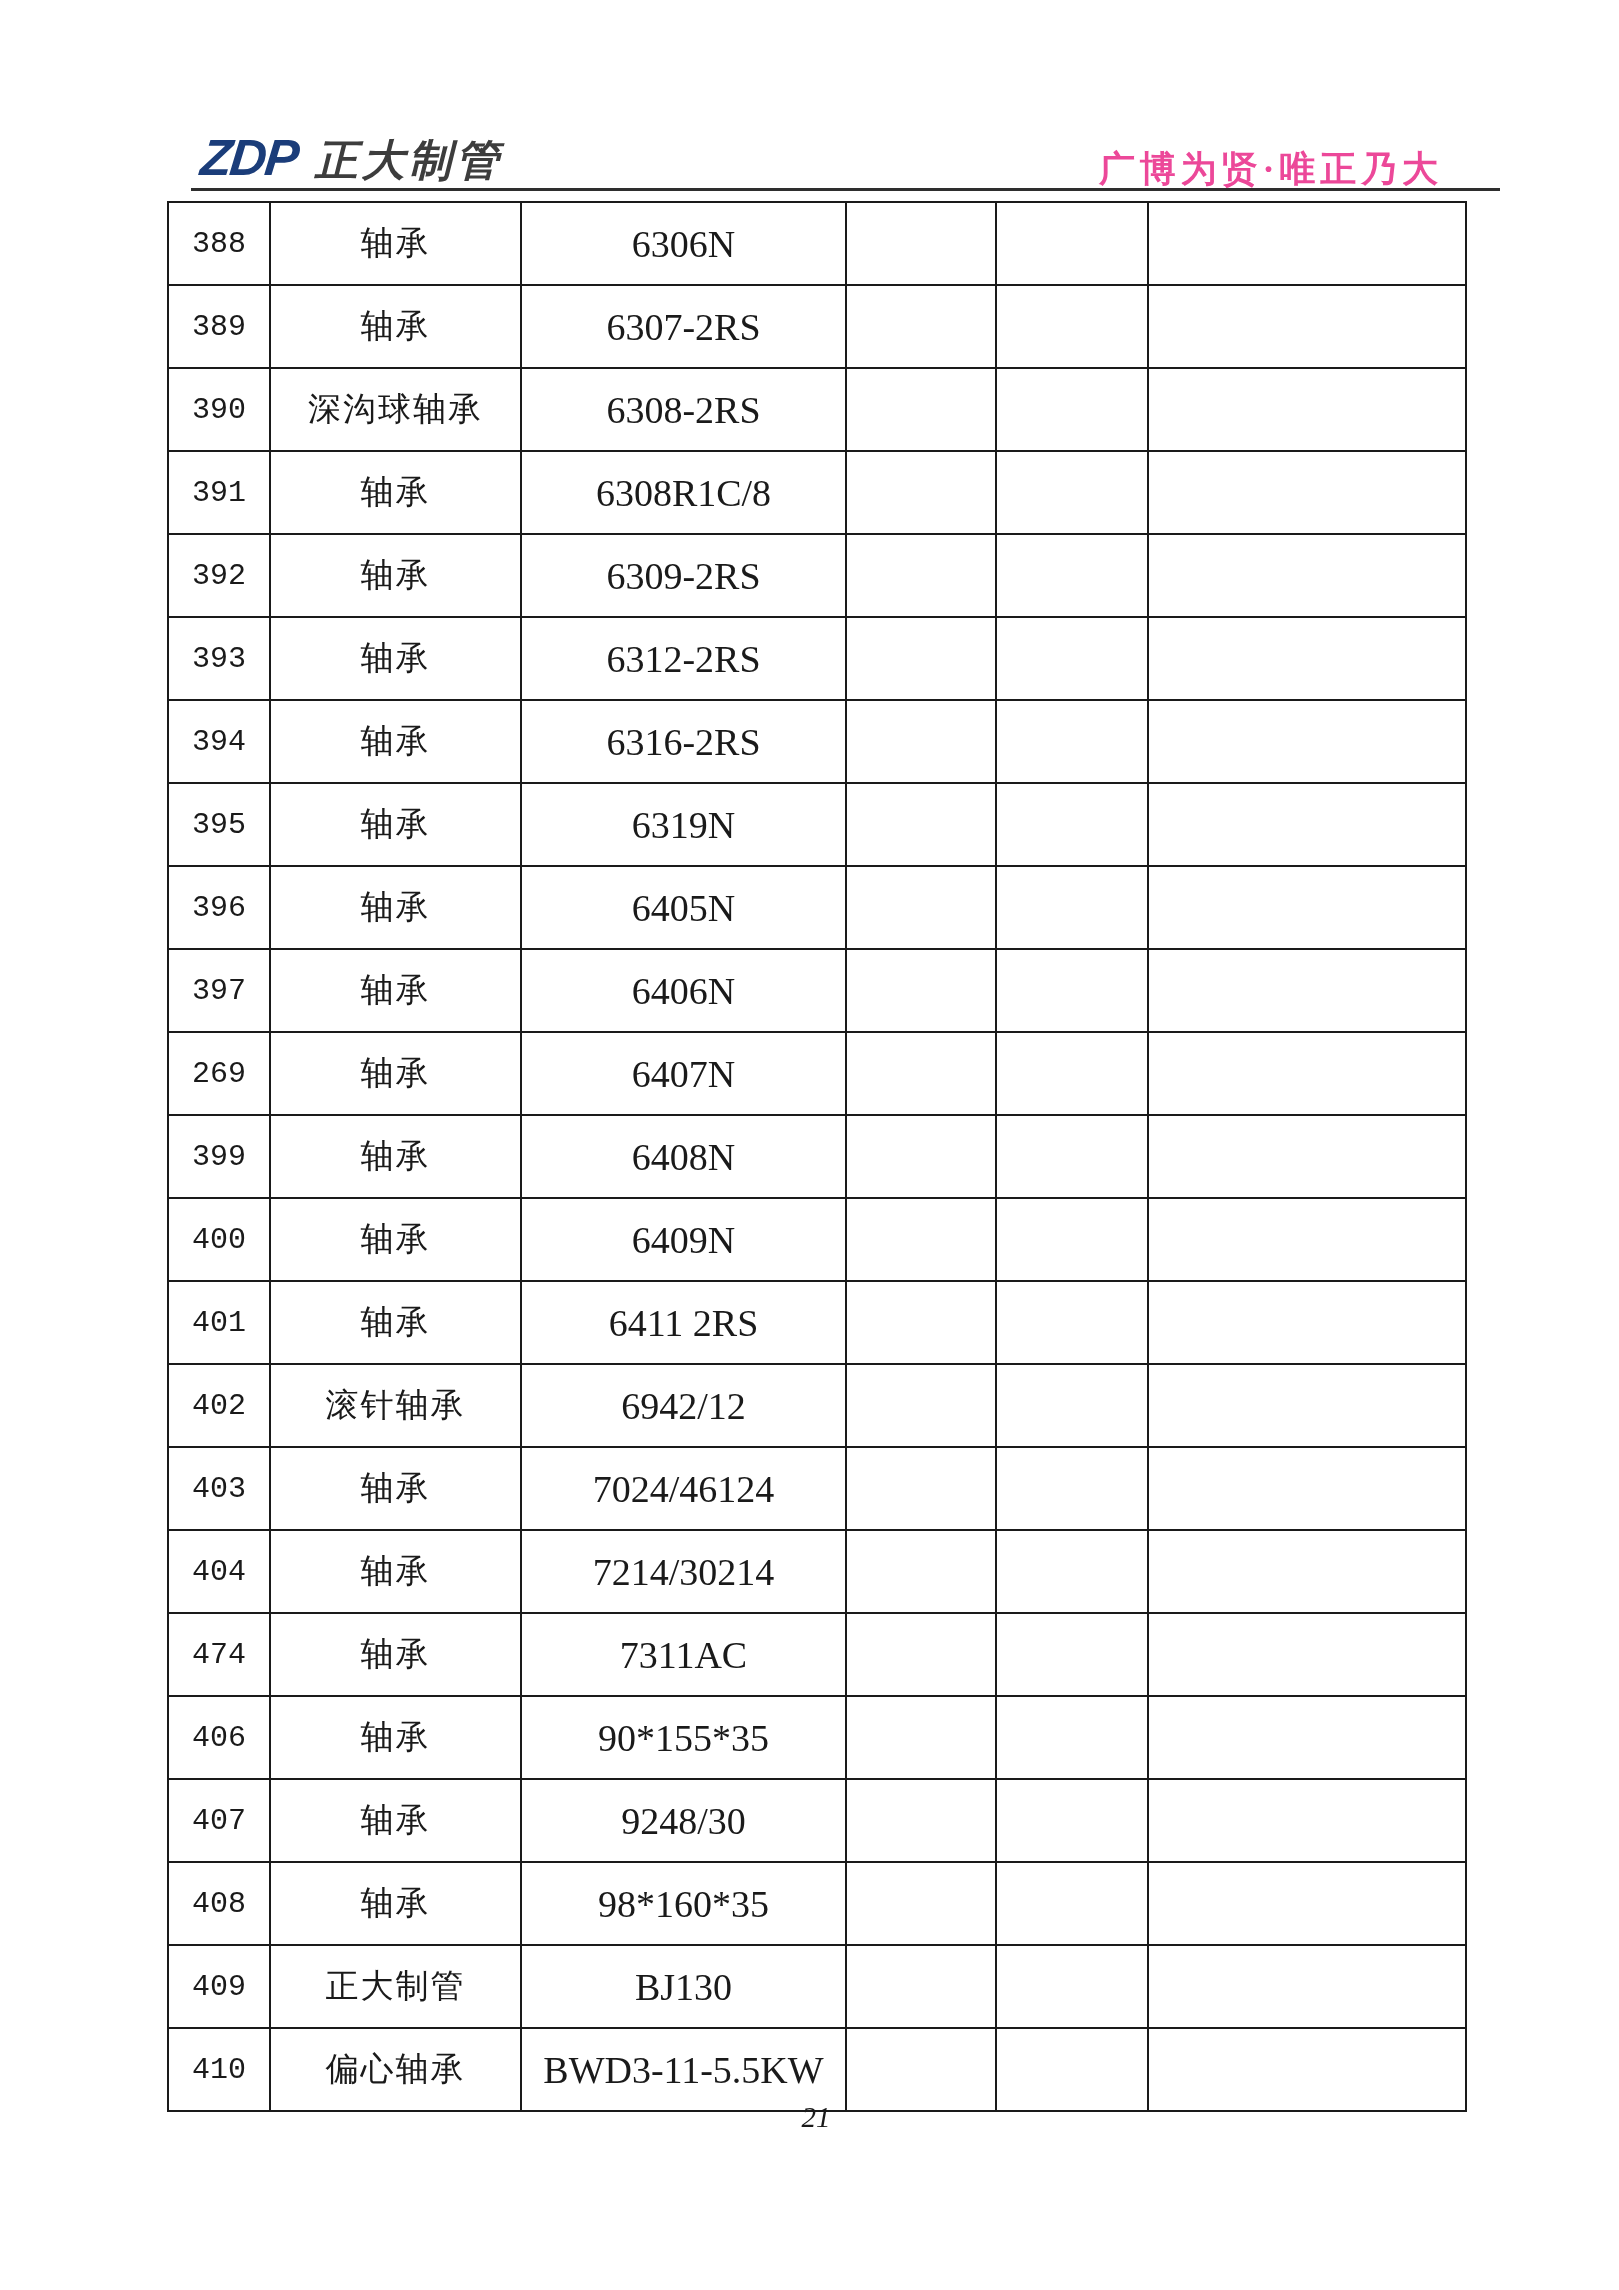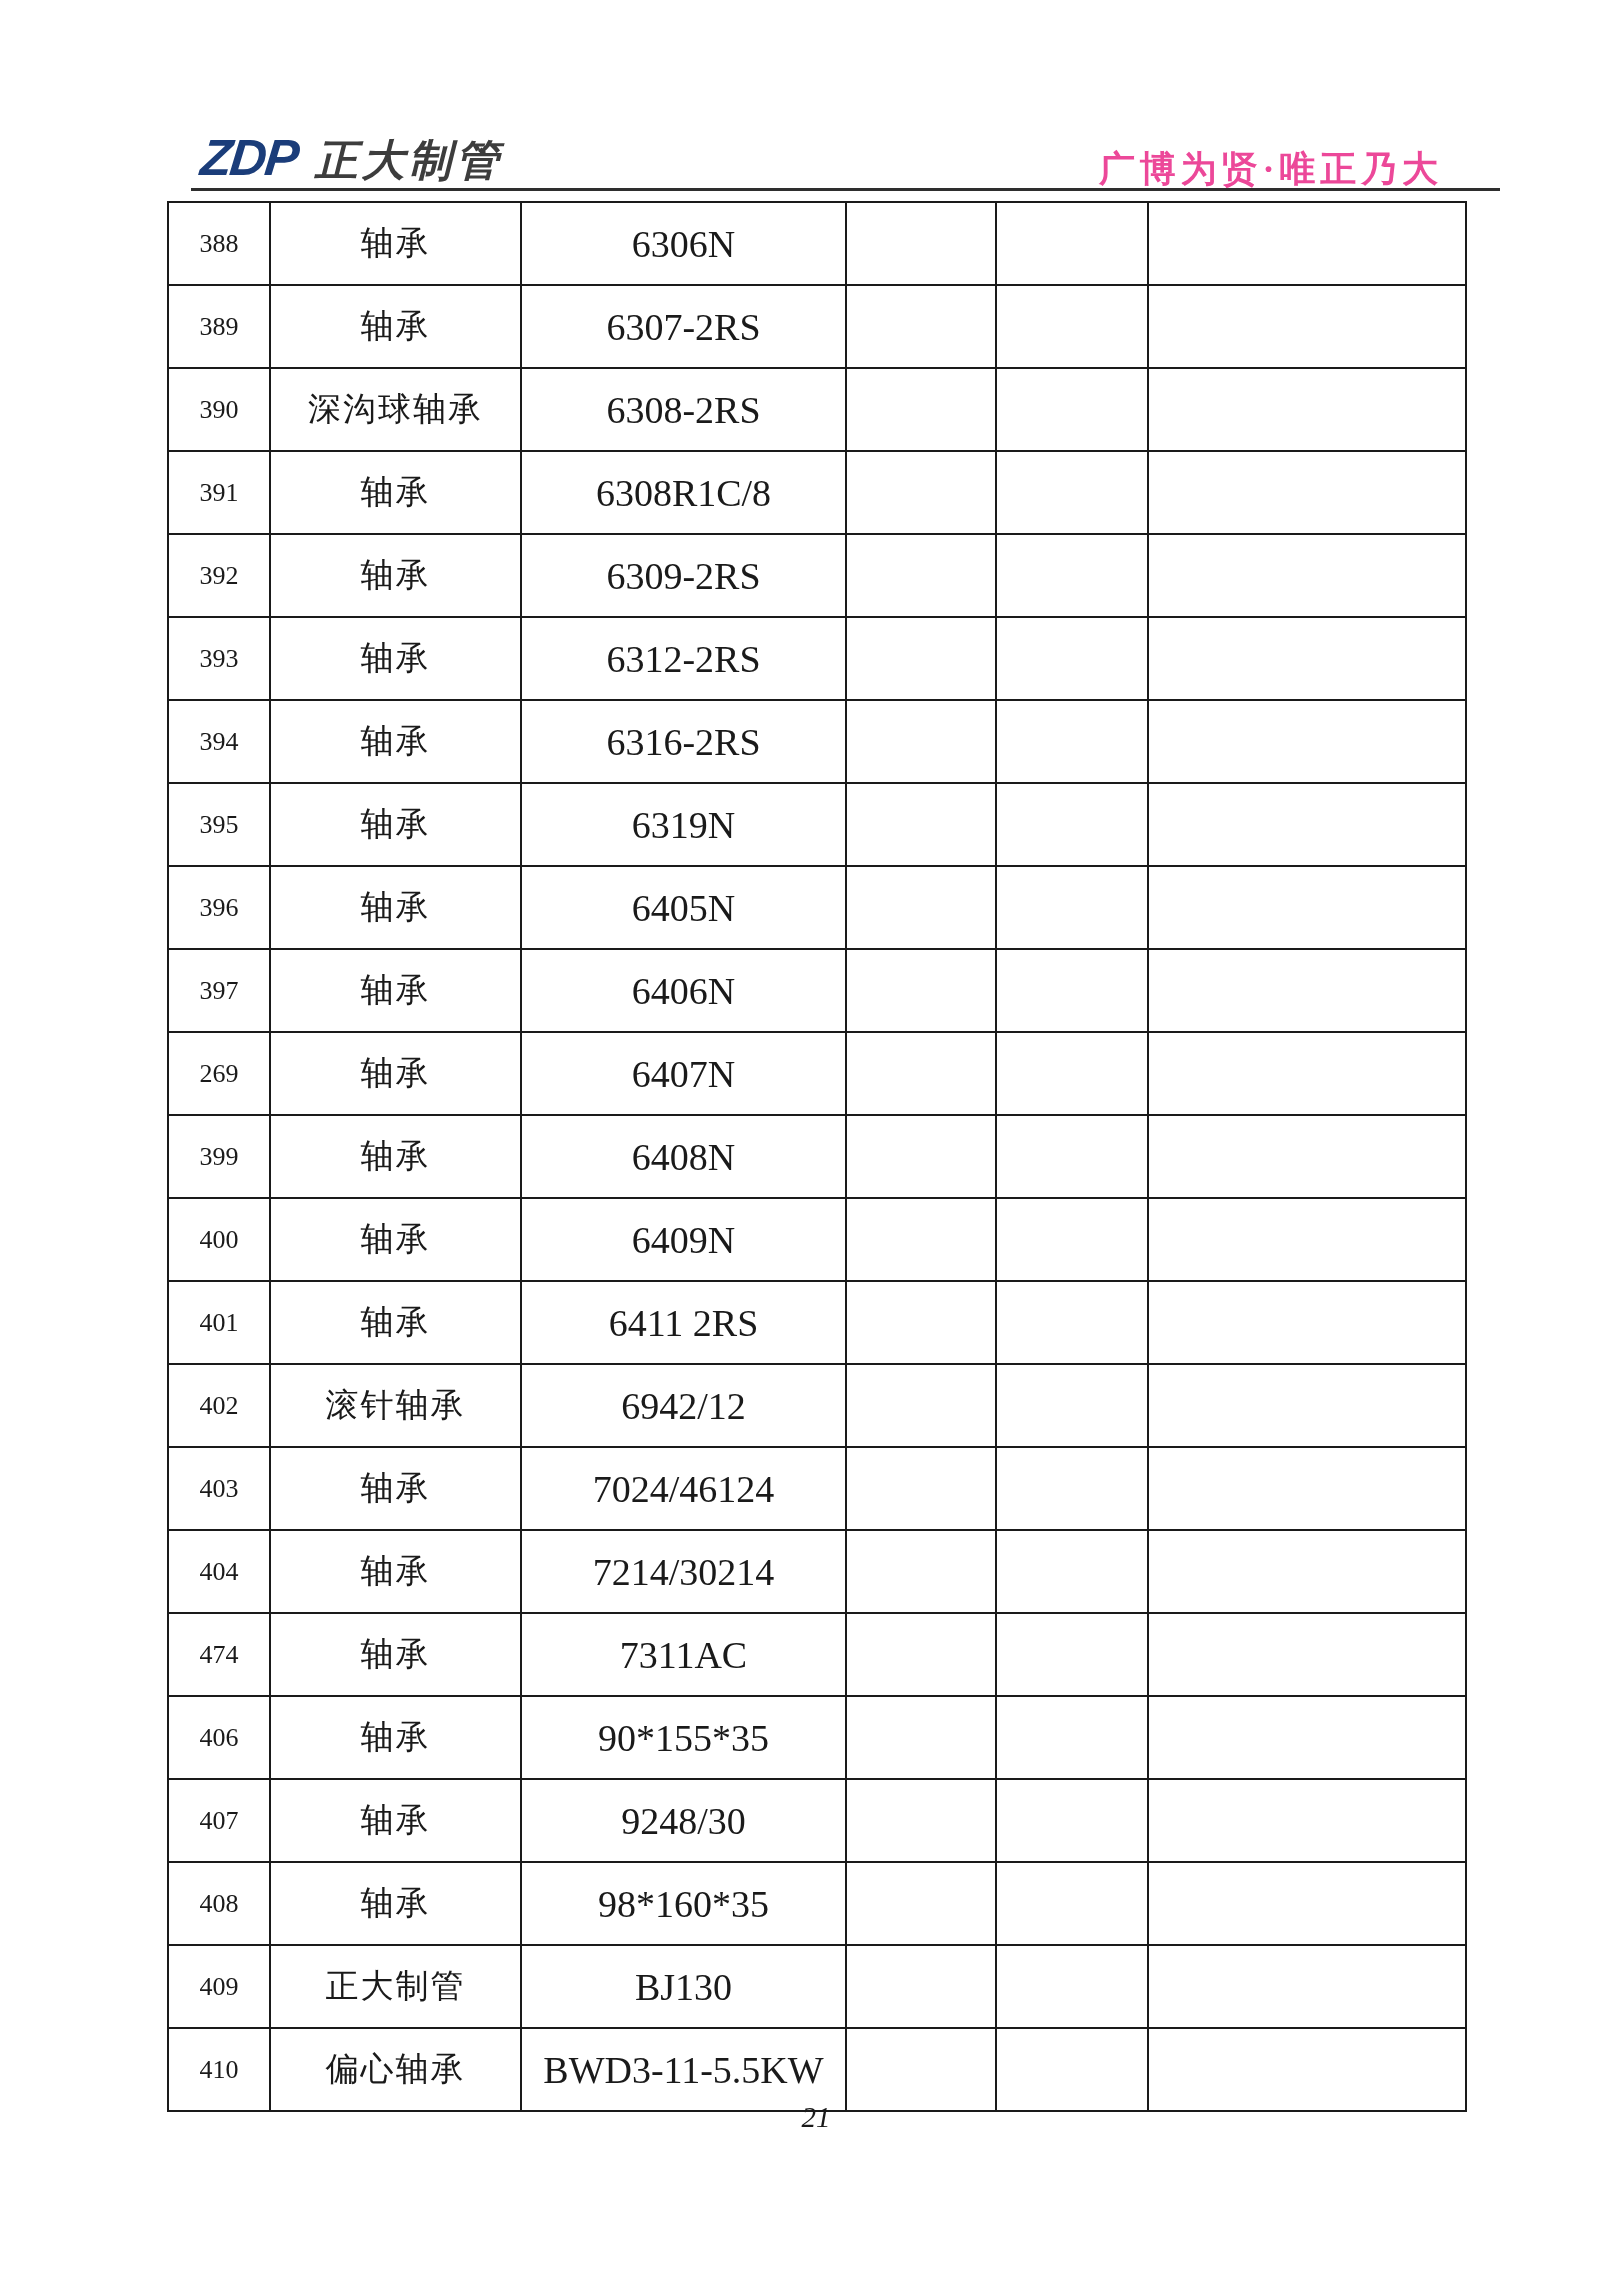--- a/index.html
+++ b/index.html
@@ -83,8 +83,8 @@
     white-space:nowrap;
   }
   td.c-no{
-    font-family:Liberation Serif, serif;
-    font-size:26px;
+    font-family:Liberation Mono, monospace;
+    font-size:30px;
     margin-left:6px;
   }
   td.c-name{

